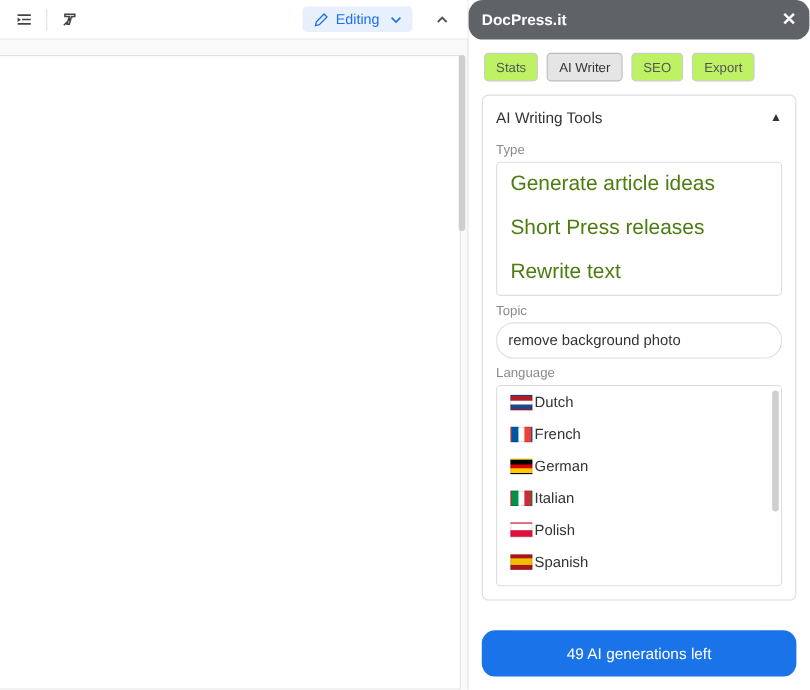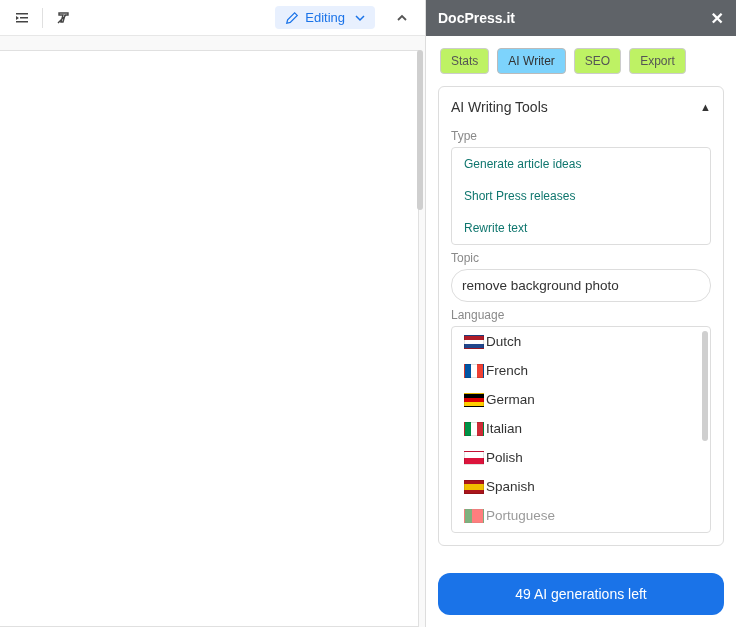--- a/index.html
+++ b/index.html
@@ -93,6 +93,7 @@
     padding: 0 12px;
     font-size: 14px;
     font-weight: bold;
+    border-radius: 13px;
   }
   .panel-header .close {
     margin-left: auto;

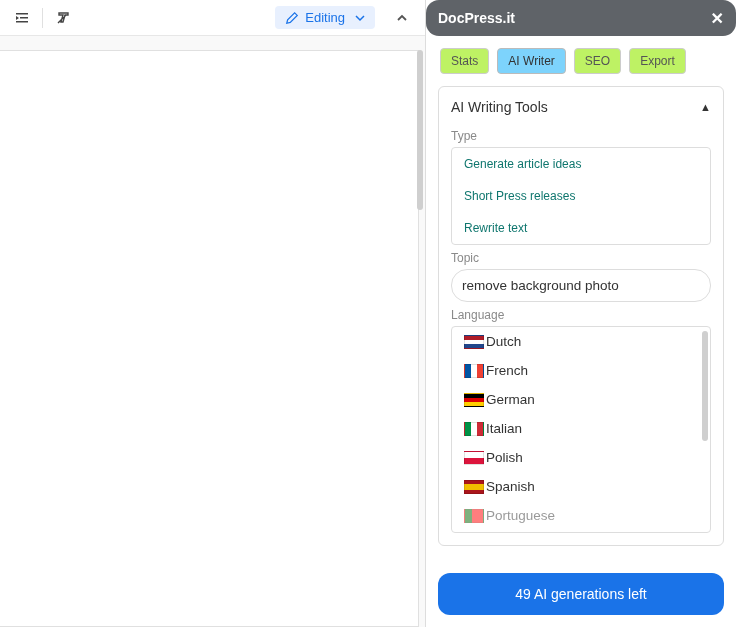--- a/index.html
+++ b/index.html
@@ -115,7 +115,7 @@
     cursor: pointer;
   }
   .tab.active {
-    background: #7dd3fc;
+    background: #e5e5e5;
     border-color: #bbb;
     color: #333;
   }

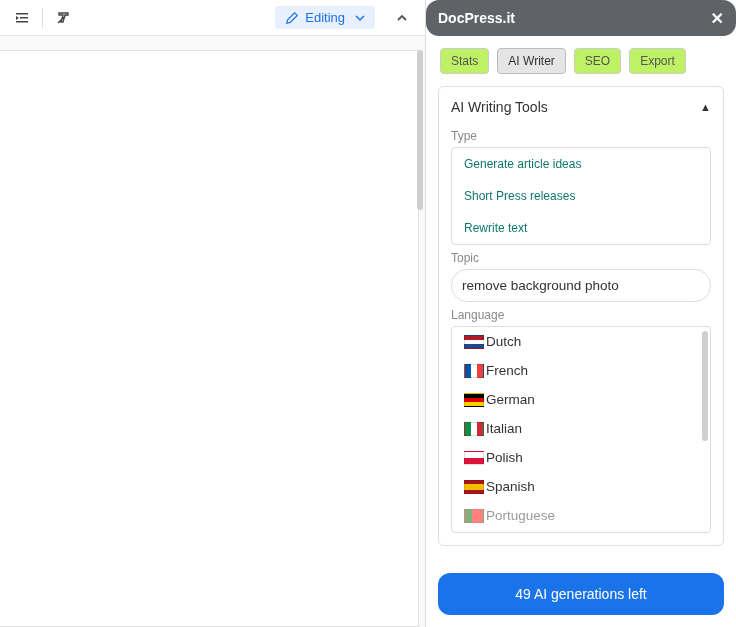--- a/index.html
+++ b/index.html
@@ -152,8 +152,8 @@
   }
   .type-item {
     padding: 9px 12px;
-    font-size: 12px;
-    color: #0f766e;
+    font-size: 19px;
+    color: #4d7c0f;
     cursor: pointer;
   }
   .topic-input {

